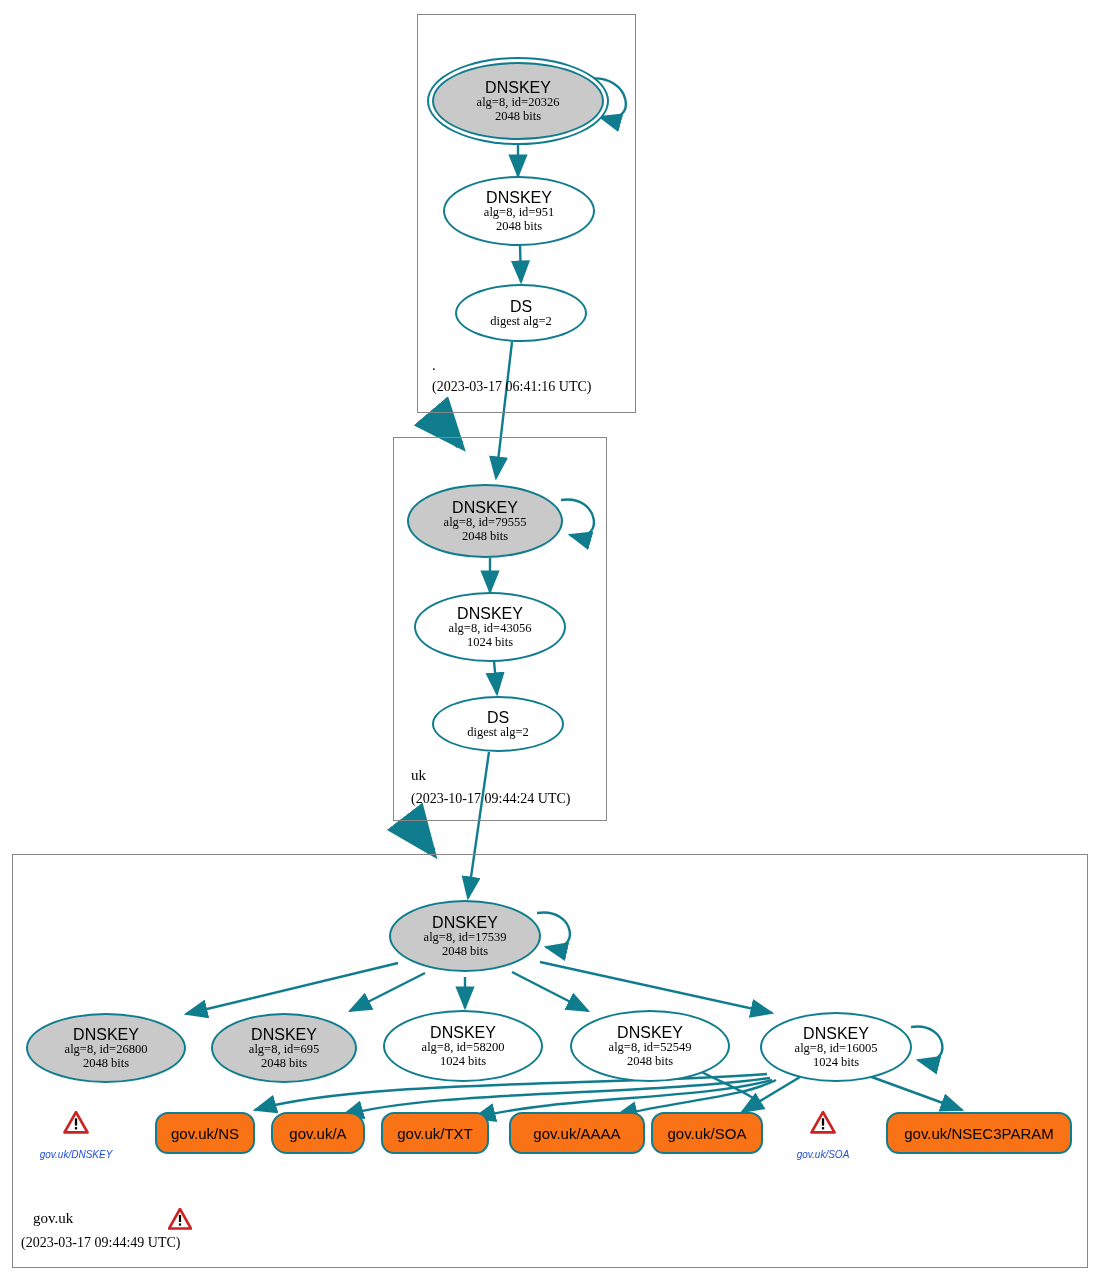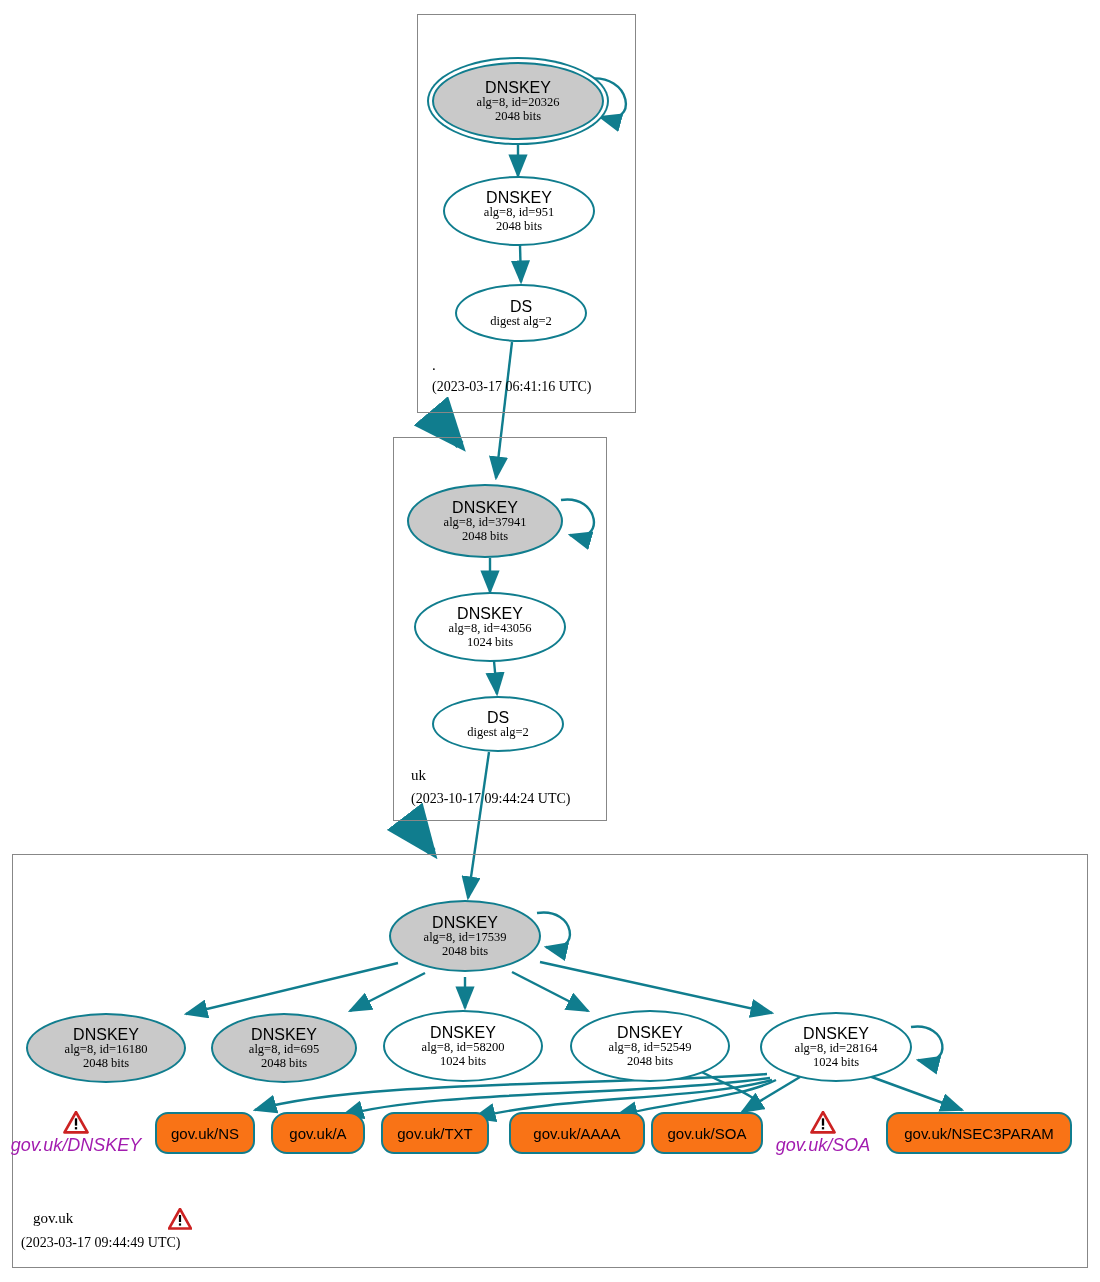--- a/index.html
+++ b/index.html
@@ -130,7 +130,7 @@
 
     <div class="node ell gray" style="left:407px;top:484px;width:156px;height:74px;">
       <div class="t1">DNSKEY</div>
-      <div class="t2">alg=8, id=37941</div>
+      <div class="t2">alg=8, id=79555</div>
       <div class="t2">2048 bits</div>
     </div>
 

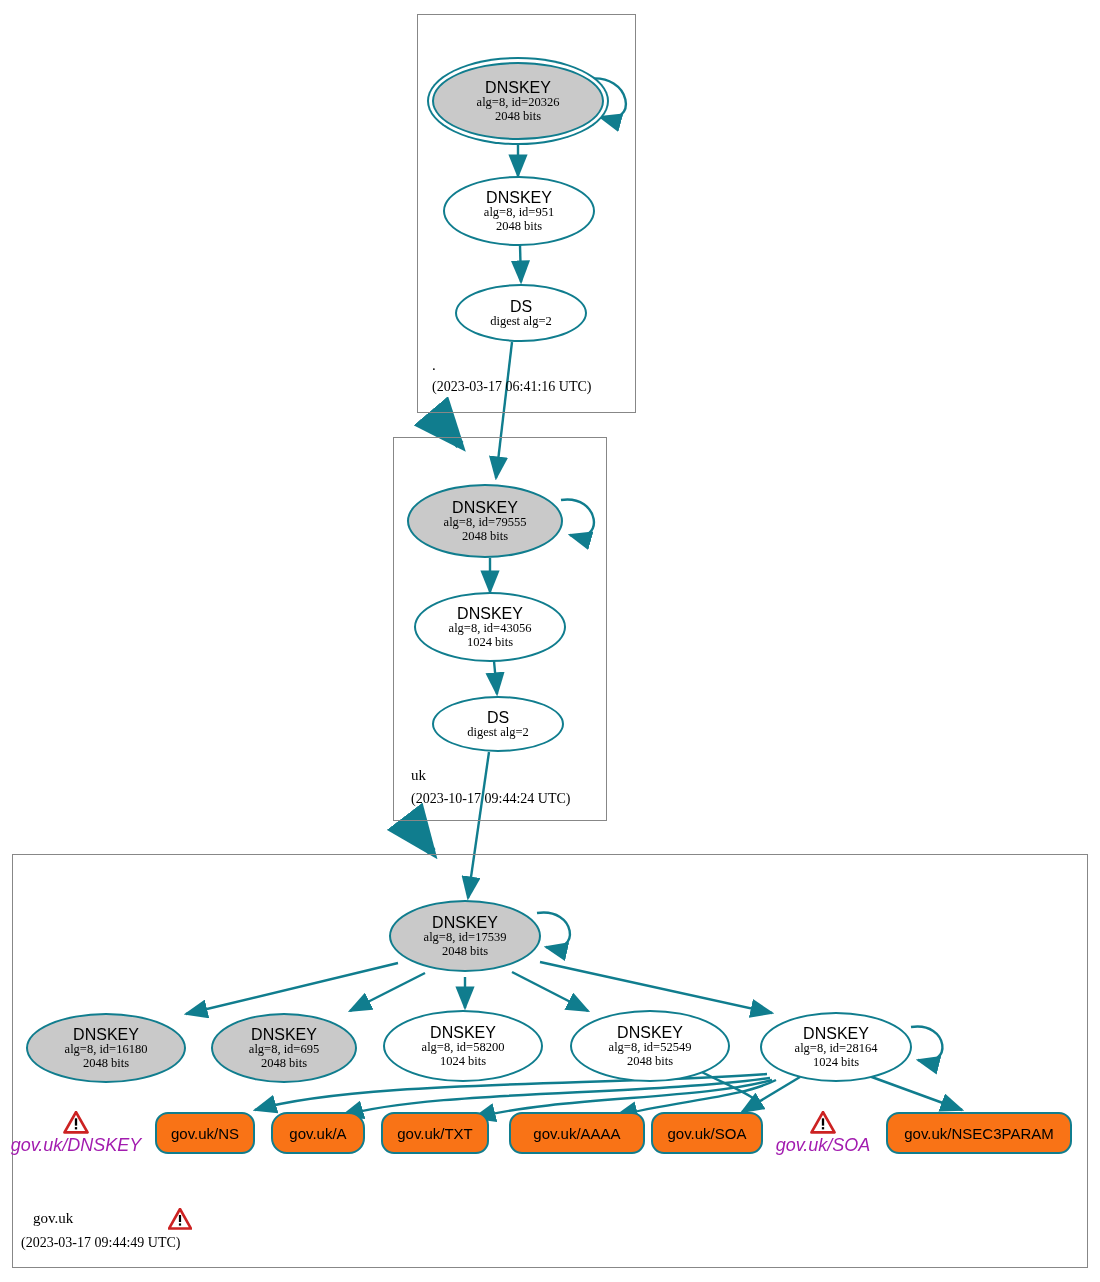--- a/index.html
+++ b/index.html
@@ -153,7 +153,7 @@
 
     <div class="node ell gray" style="left:26px;top:1013px;width:160px;height:70px;">
       <div class="t1">DNSKEY</div>
-      <div class="t2">alg=8, id=16180</div>
+      <div class="t2">alg=8, id=26800</div>
       <div class="t2">2048 bits</div>
     </div>
 

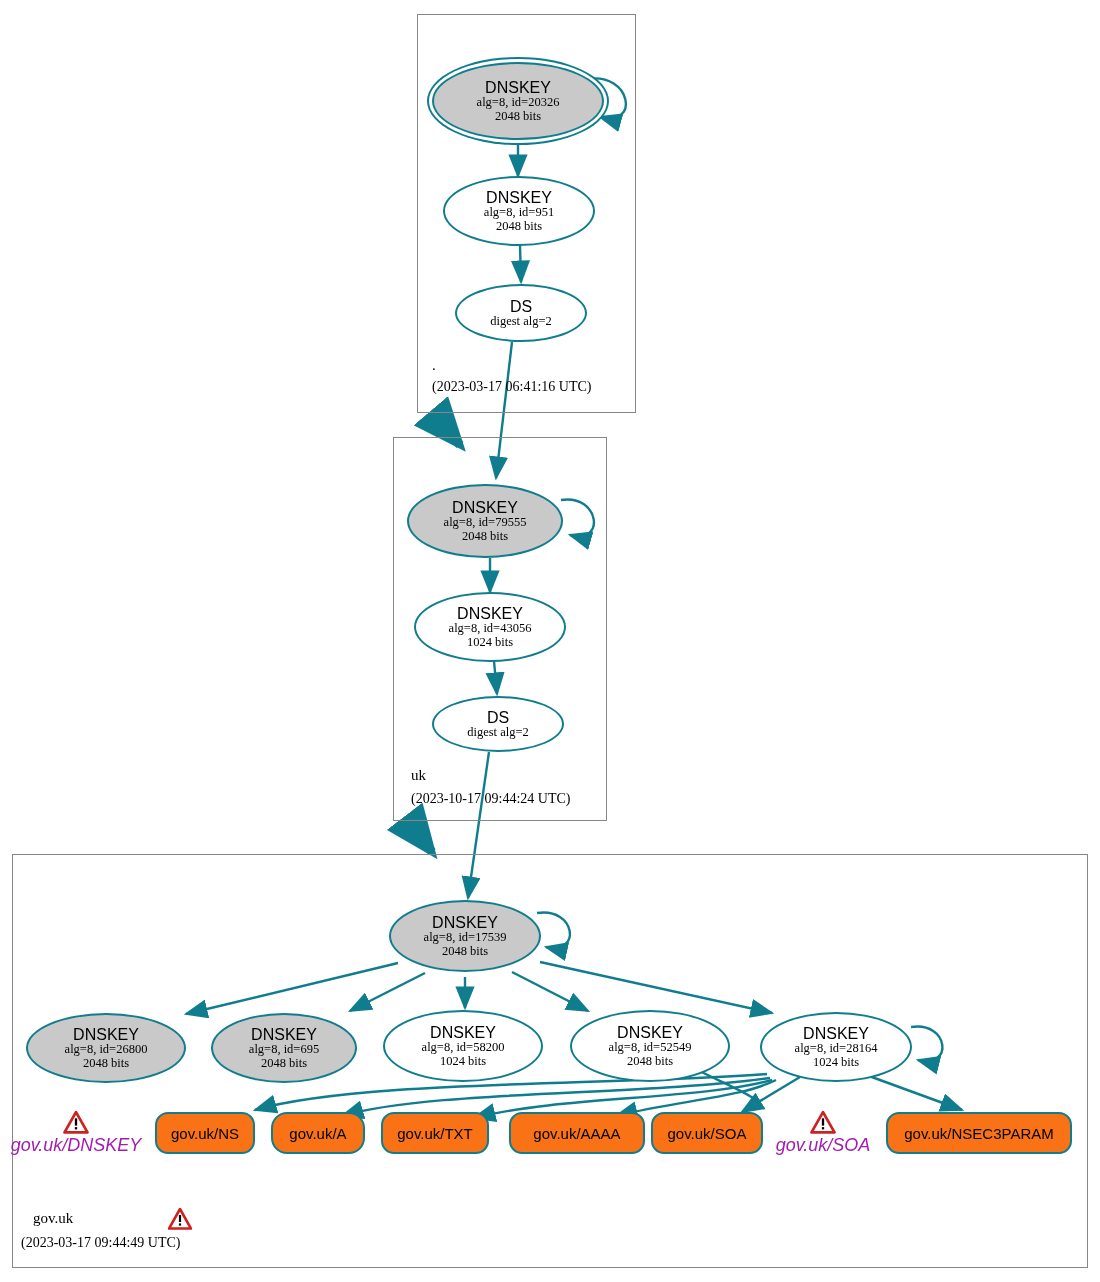--- a/index.html
+++ b/index.html
@@ -177,7 +177,7 @@
 
     <div class="node ell" style="left:760px;top:1012px;width:152px;height:70px;">
       <div class="t1">DNSKEY</div>
-      <div class="t2">alg=8, id=28164</div>
+      <div class="t2">alg=8, id=16005</div>
       <div class="t2">1024 bits</div>
     </div>
 

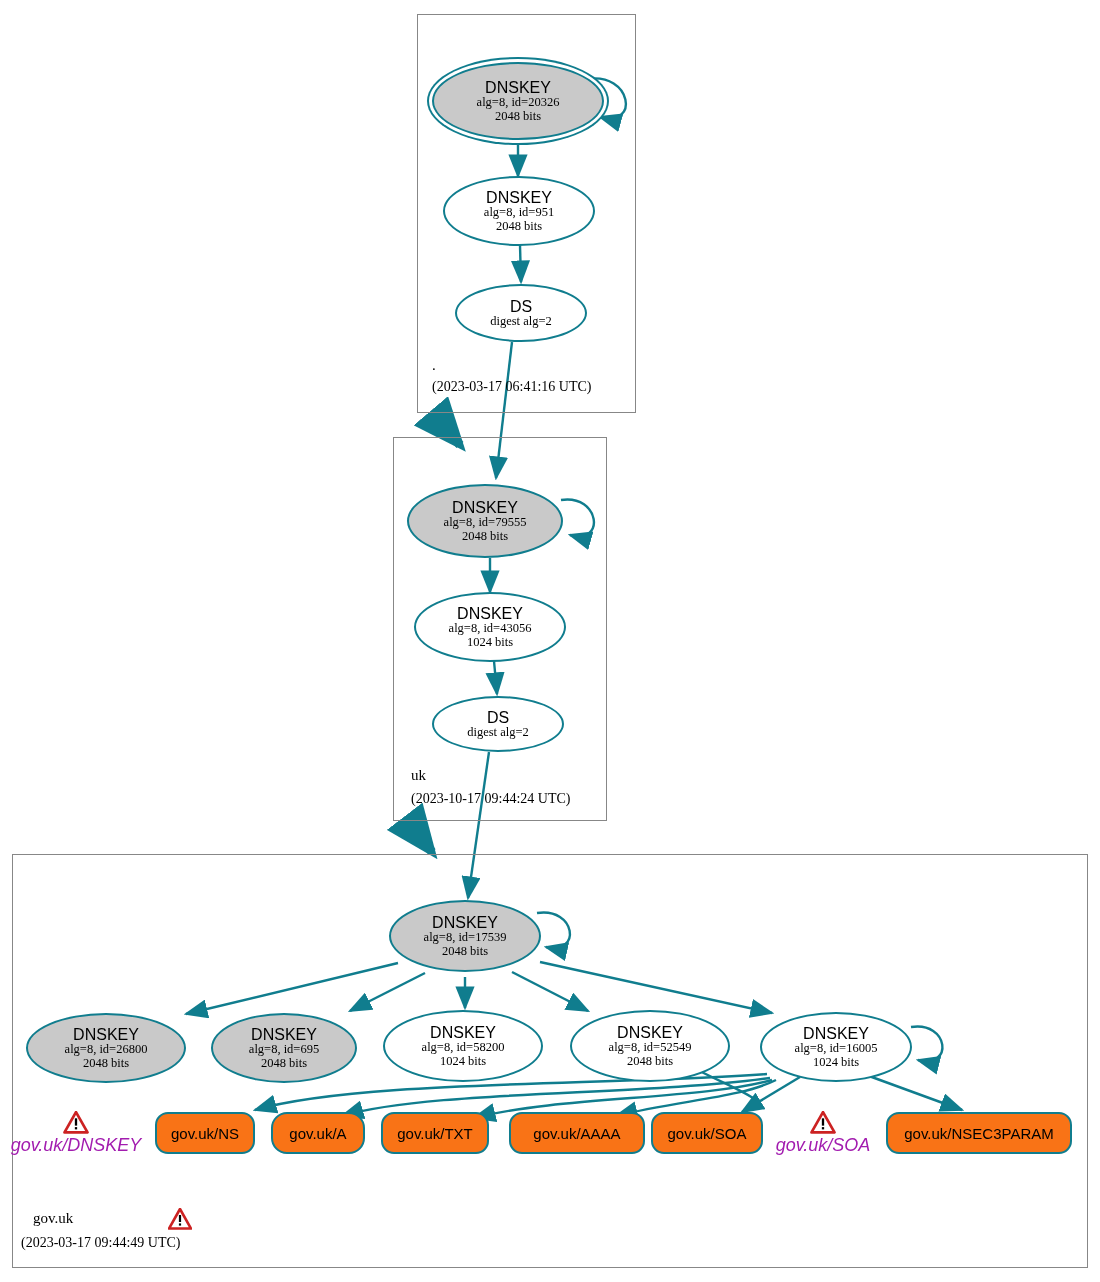--- a/index.html
+++ b/index.html
@@ -27,7 +27,7 @@
   
   .errset{position:absolute;display:flex;flex-direction:column;align-items:center;}
   .errset .lbl{font-family:"Liberation Sans", sans-serif;font-style:italic;
-               font-size:18px;color:#a21caf;margin-top:1px;white-space:nowrap;}
+               font-size:10px;color:#1d4ed8;margin-top:15px;white-space:nowrap;}
 
   
   .cluster{position:absolute;border:1px solid #878787;background:transparent;box-sizing:border-box;}

